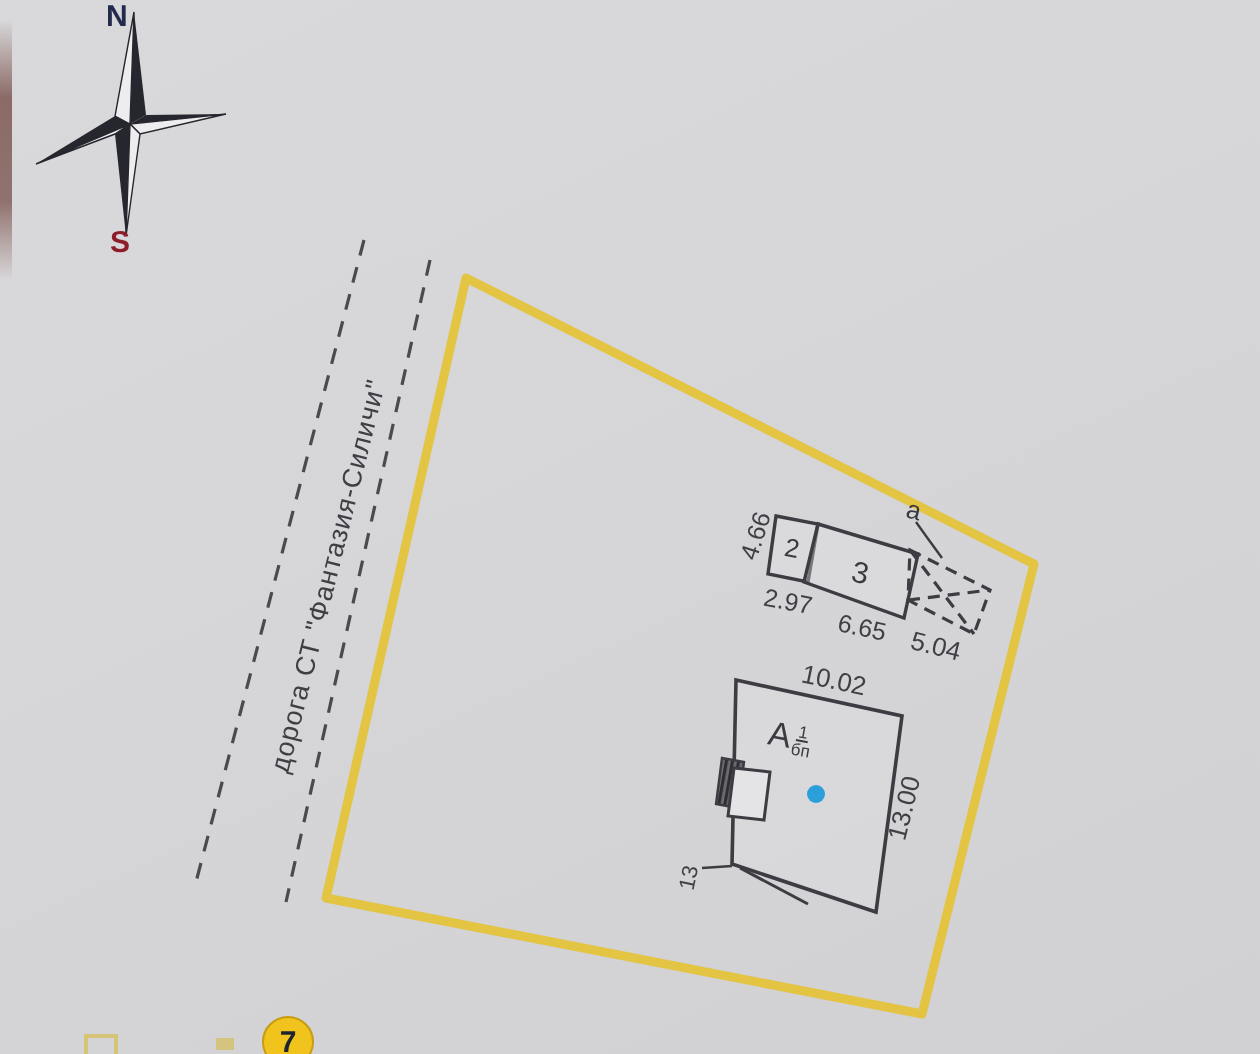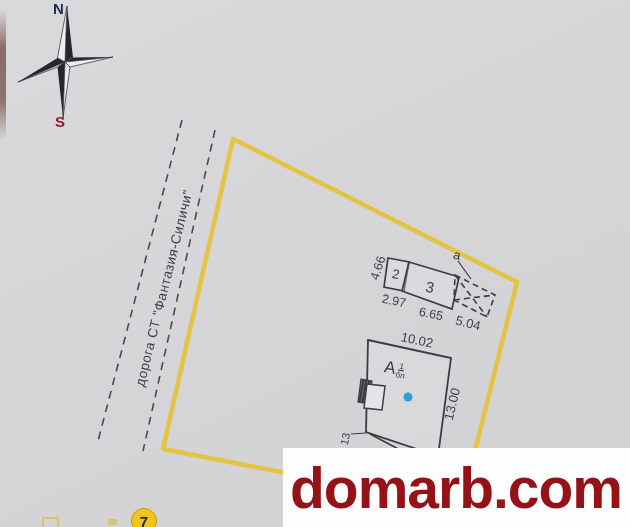--- a/index.html
+++ b/index.html
@@ -137,9 +137,6 @@
     </span>
   </div>
 
-  <div class="abs watermark">
-    <span>domarb.com</span>
-  </div>
 
   <div class="abs logo-frag-square"></div>
   <div class="abs logo-frag-tick"></div>

